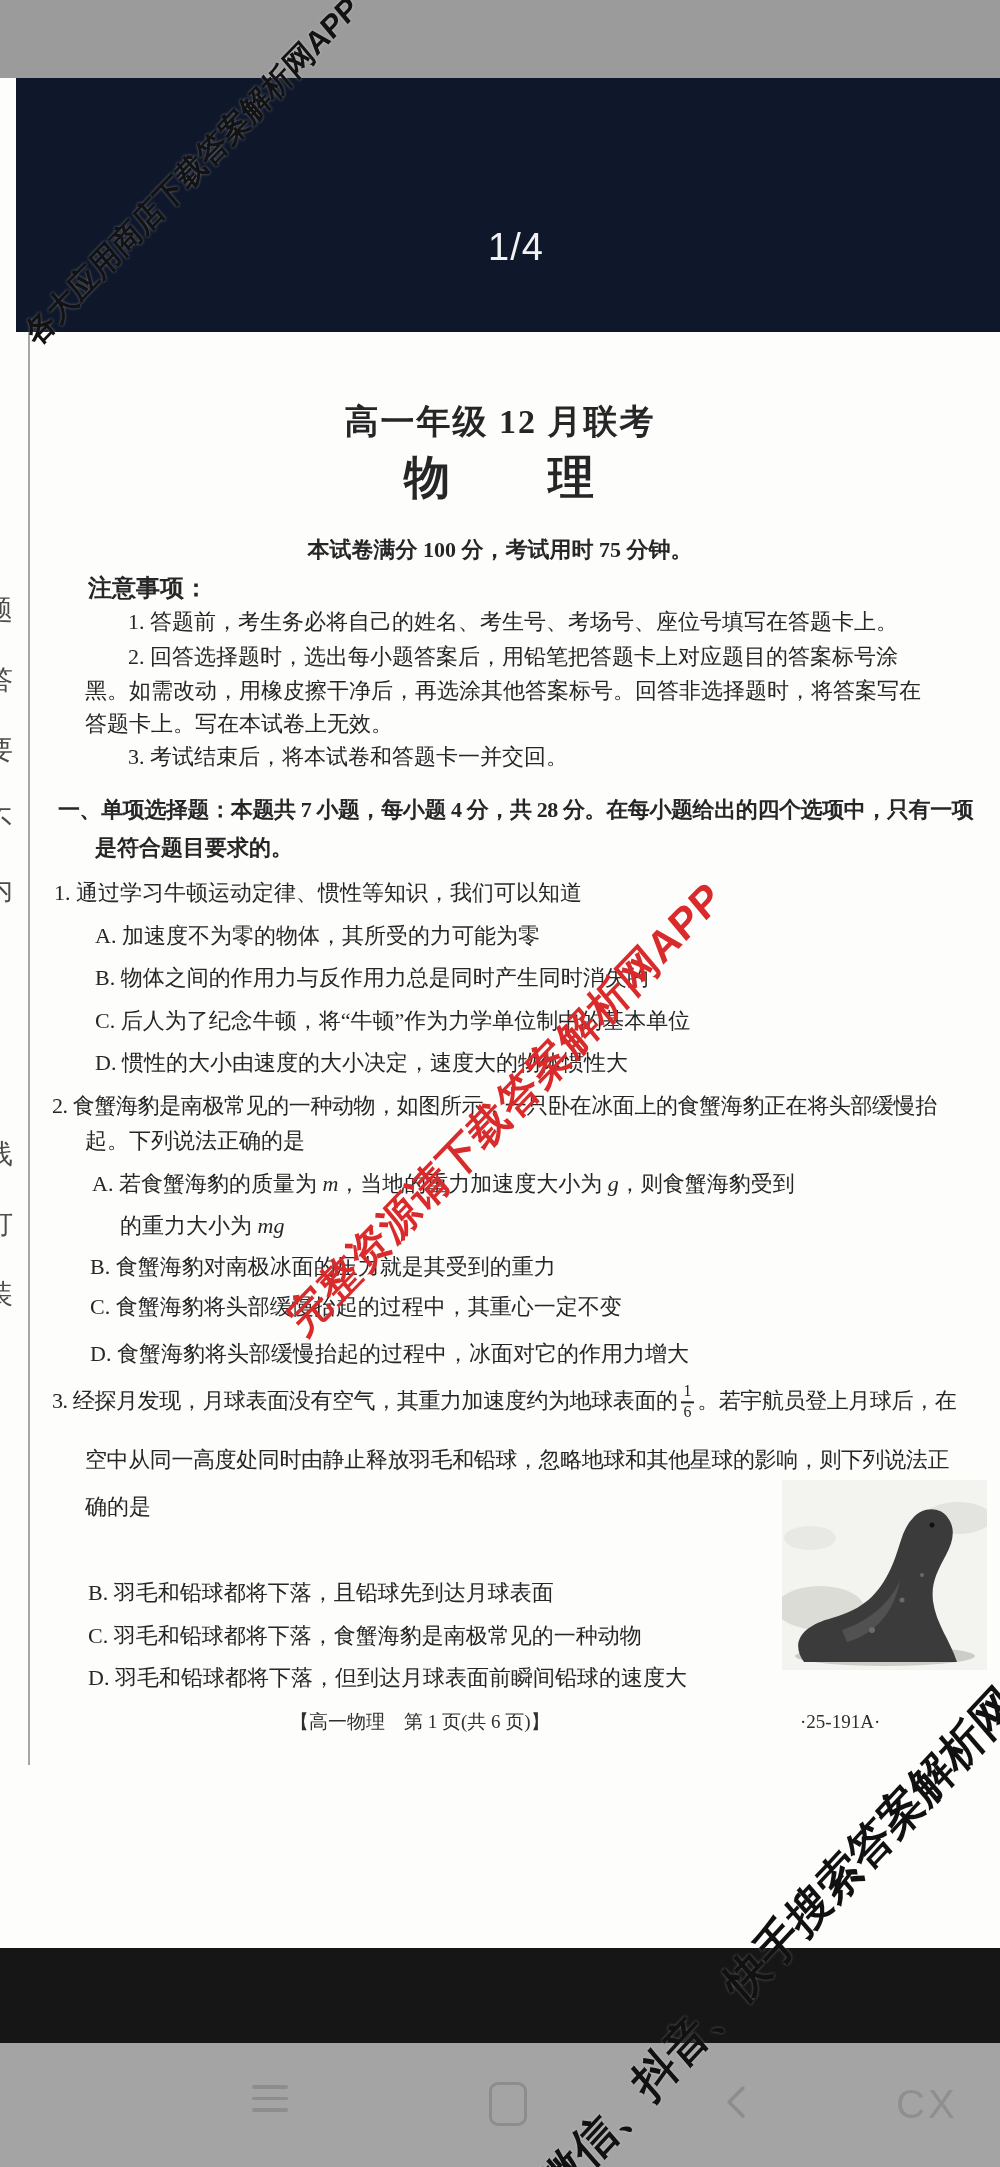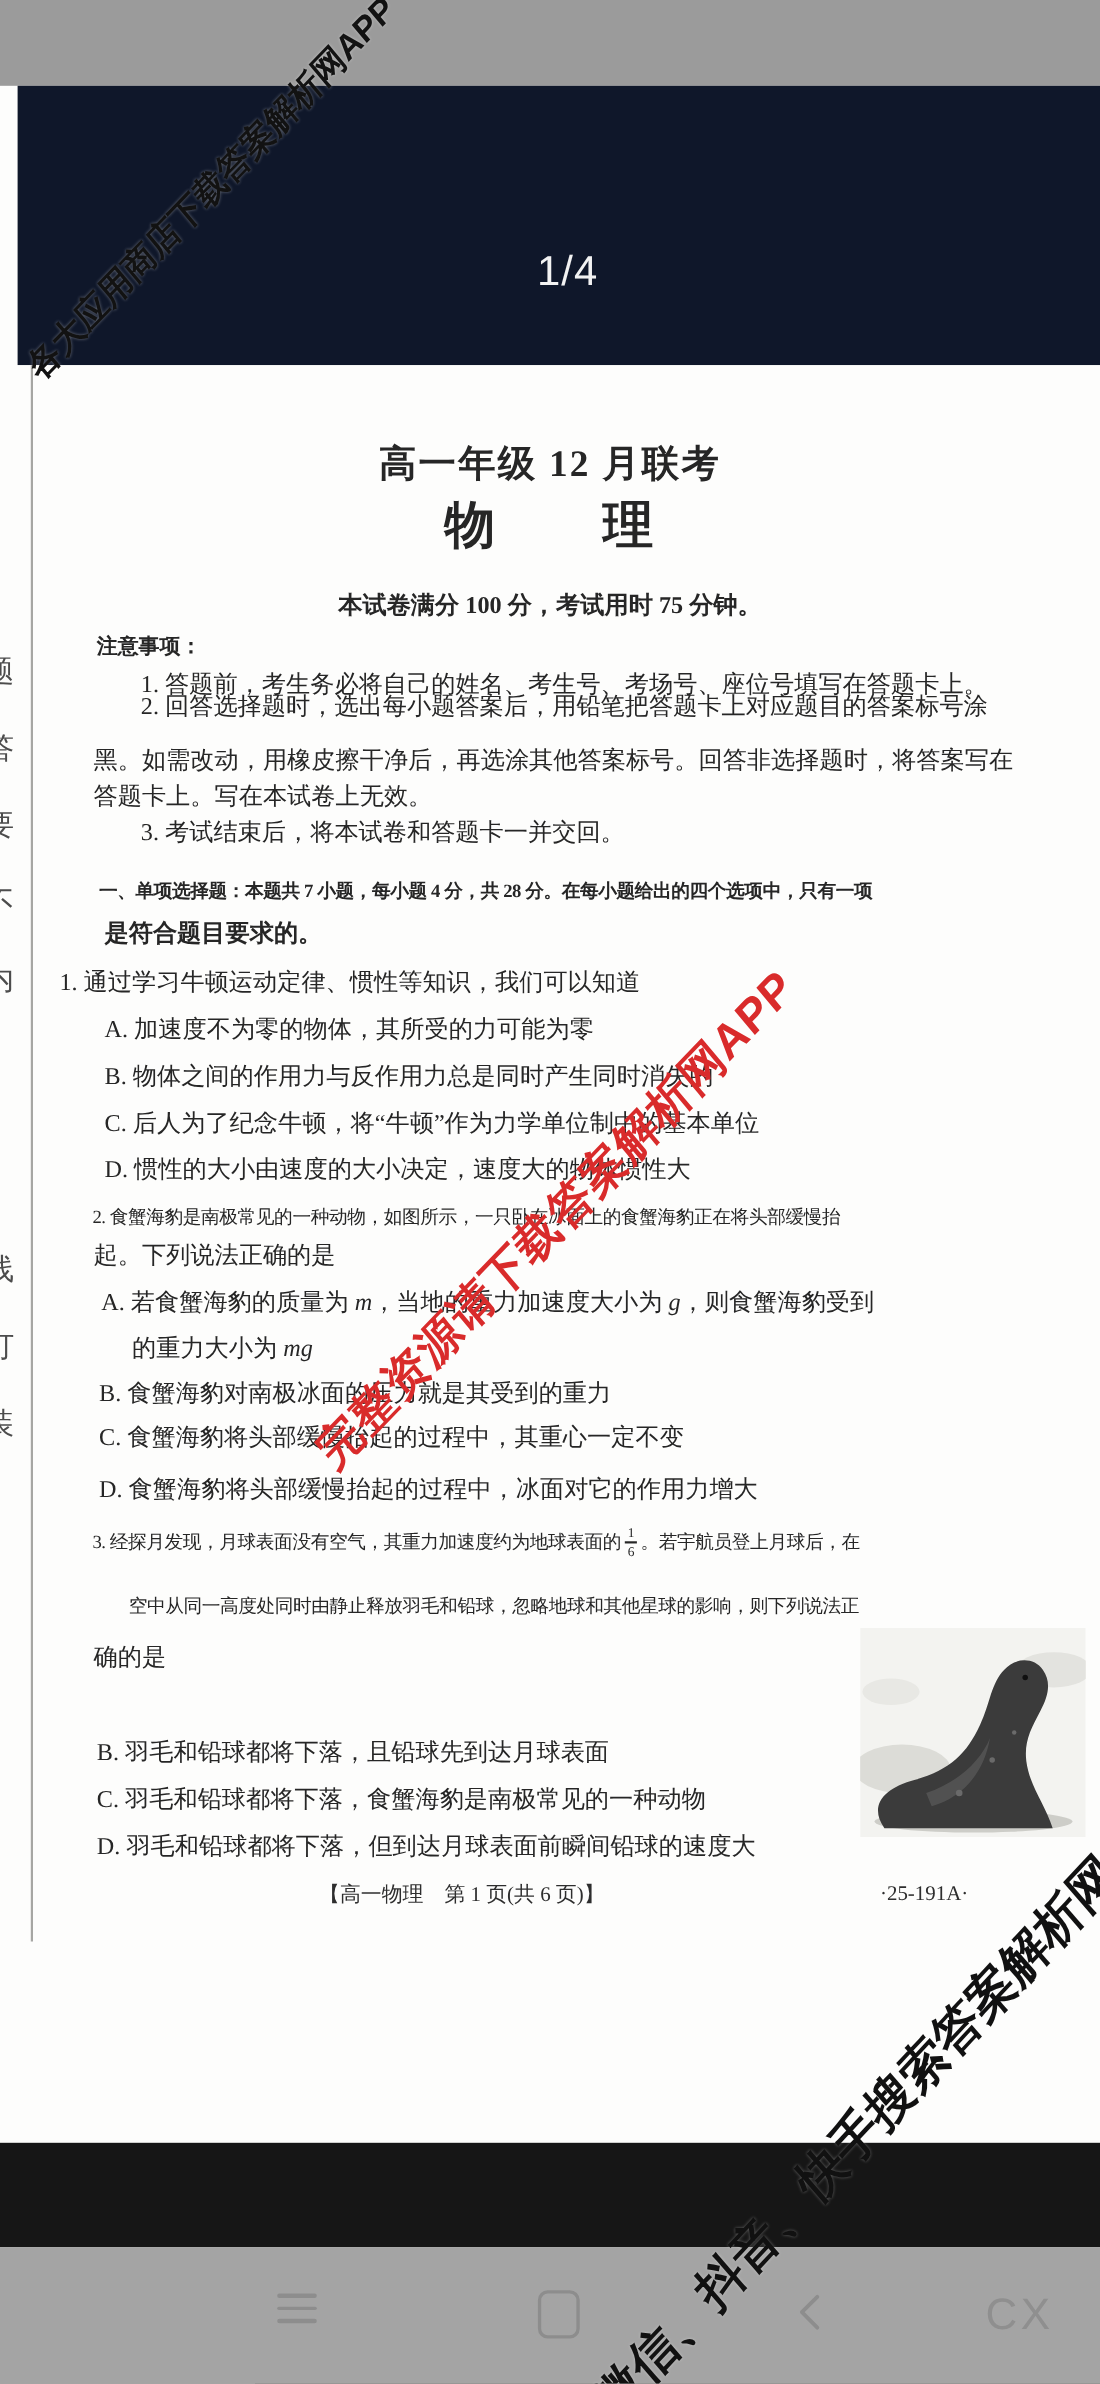--- a/index.html
+++ b/index.html
@@ -72,7 +72,7 @@
     <div class="line center subject b" style="top:146px">物　　理</div>
     <div class="line center meta b" style="top:218px">本试卷满分 100 分，考试用时 75 分钟。</div>
 
-    <div class="line b" style="left:88px;top:256px;font-size:19px">注意事项：</div>
+    <div class="line b" style="left:88px;top:256px;font-size:24px">注意事项：</div>
     <div class="line" style="left:128px;top:290px">1. 答题前，考生务必将自己的姓名、考生号、考场号、座位号填写在答题卡上。</div>
     <div class="line" style="left:128px;top:310px">2. 回答选择题时，选出每小题答案后，用铅笔把答题卡上对应题目的答案标号涂</div>
     <div class="line" style="left:85px;top:392px">答题卡上。写在本试卷上无效。</div>

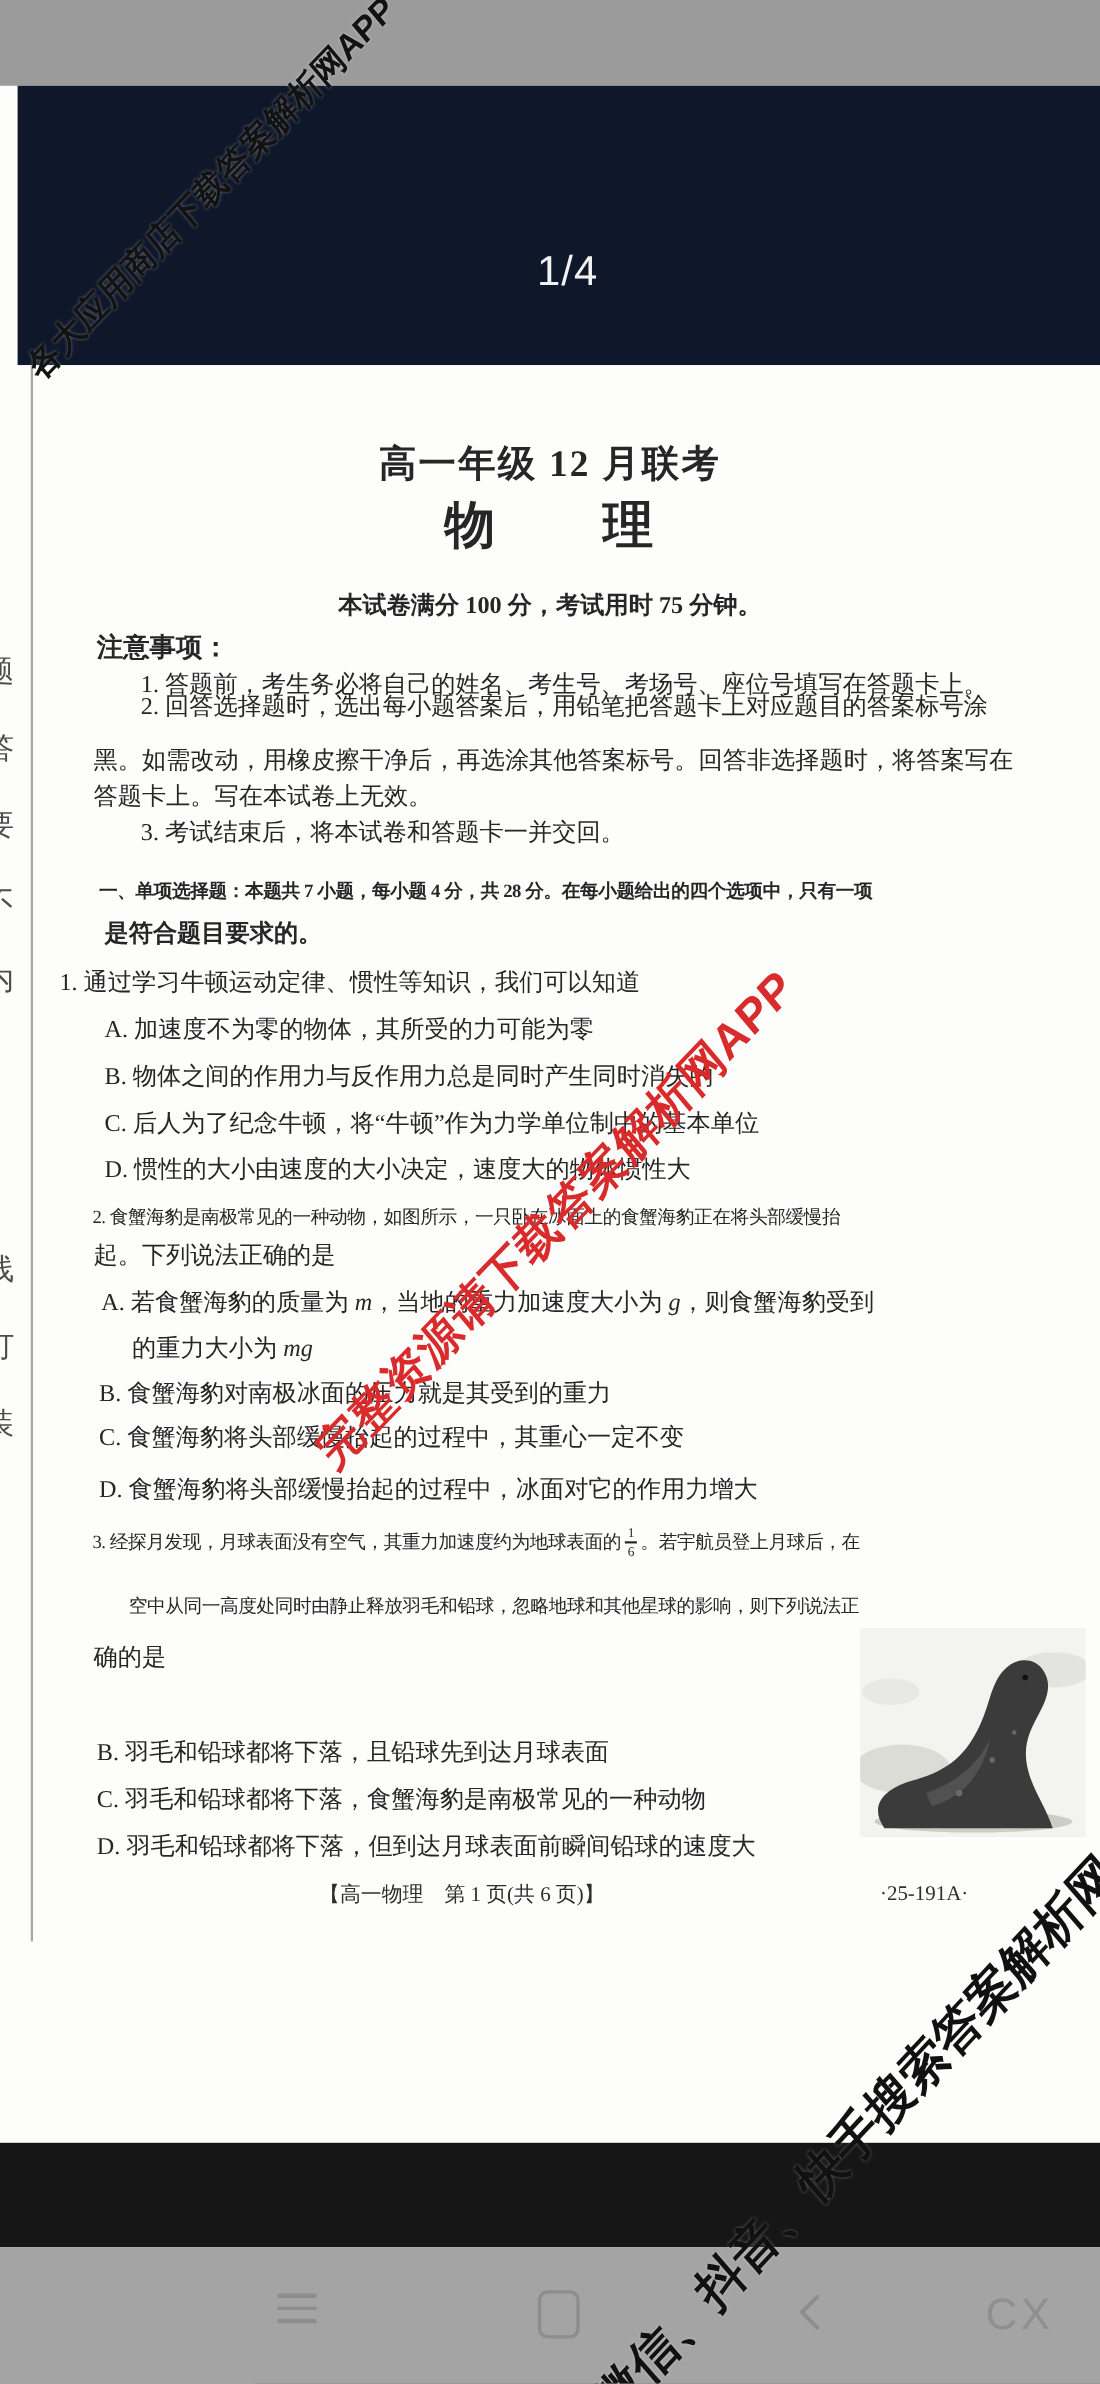--- a/index.html
+++ b/index.html
@@ -74,7 +74,7 @@
 
     <div class="line b" style="left:88px;top:256px;font-size:24px">注意事项：</div>
     <div class="line" style="left:128px;top:290px">1. 答题前，考生务必将自己的姓名、考生号、考场号、座位号填写在答题卡上。</div>
-    <div class="line" style="left:128px;top:310px">2. 回答选择题时，选出每小题答案后，用铅笔把答题卡上对应题目的答案标号涂</div>
+    <div class="line" style="left:128px;top:325px">2. 回答选择题时，选出每小题答案后，用铅笔把答题卡上对应题目的答案标号涂</div>
     <div class="line" style="left:85px;top:392px">答题卡上。写在本试卷上无效。</div>
     <div class="line" style="left:85px;top:359px">黑。如需改动，用橡皮擦干净后，再选涂其他答案标号。回答非选择题时，将答案写在</div>
     <div class="line" style="left:128px;top:425px">3. 考试结束后，将本试卷和答题卡一并交回。</div>

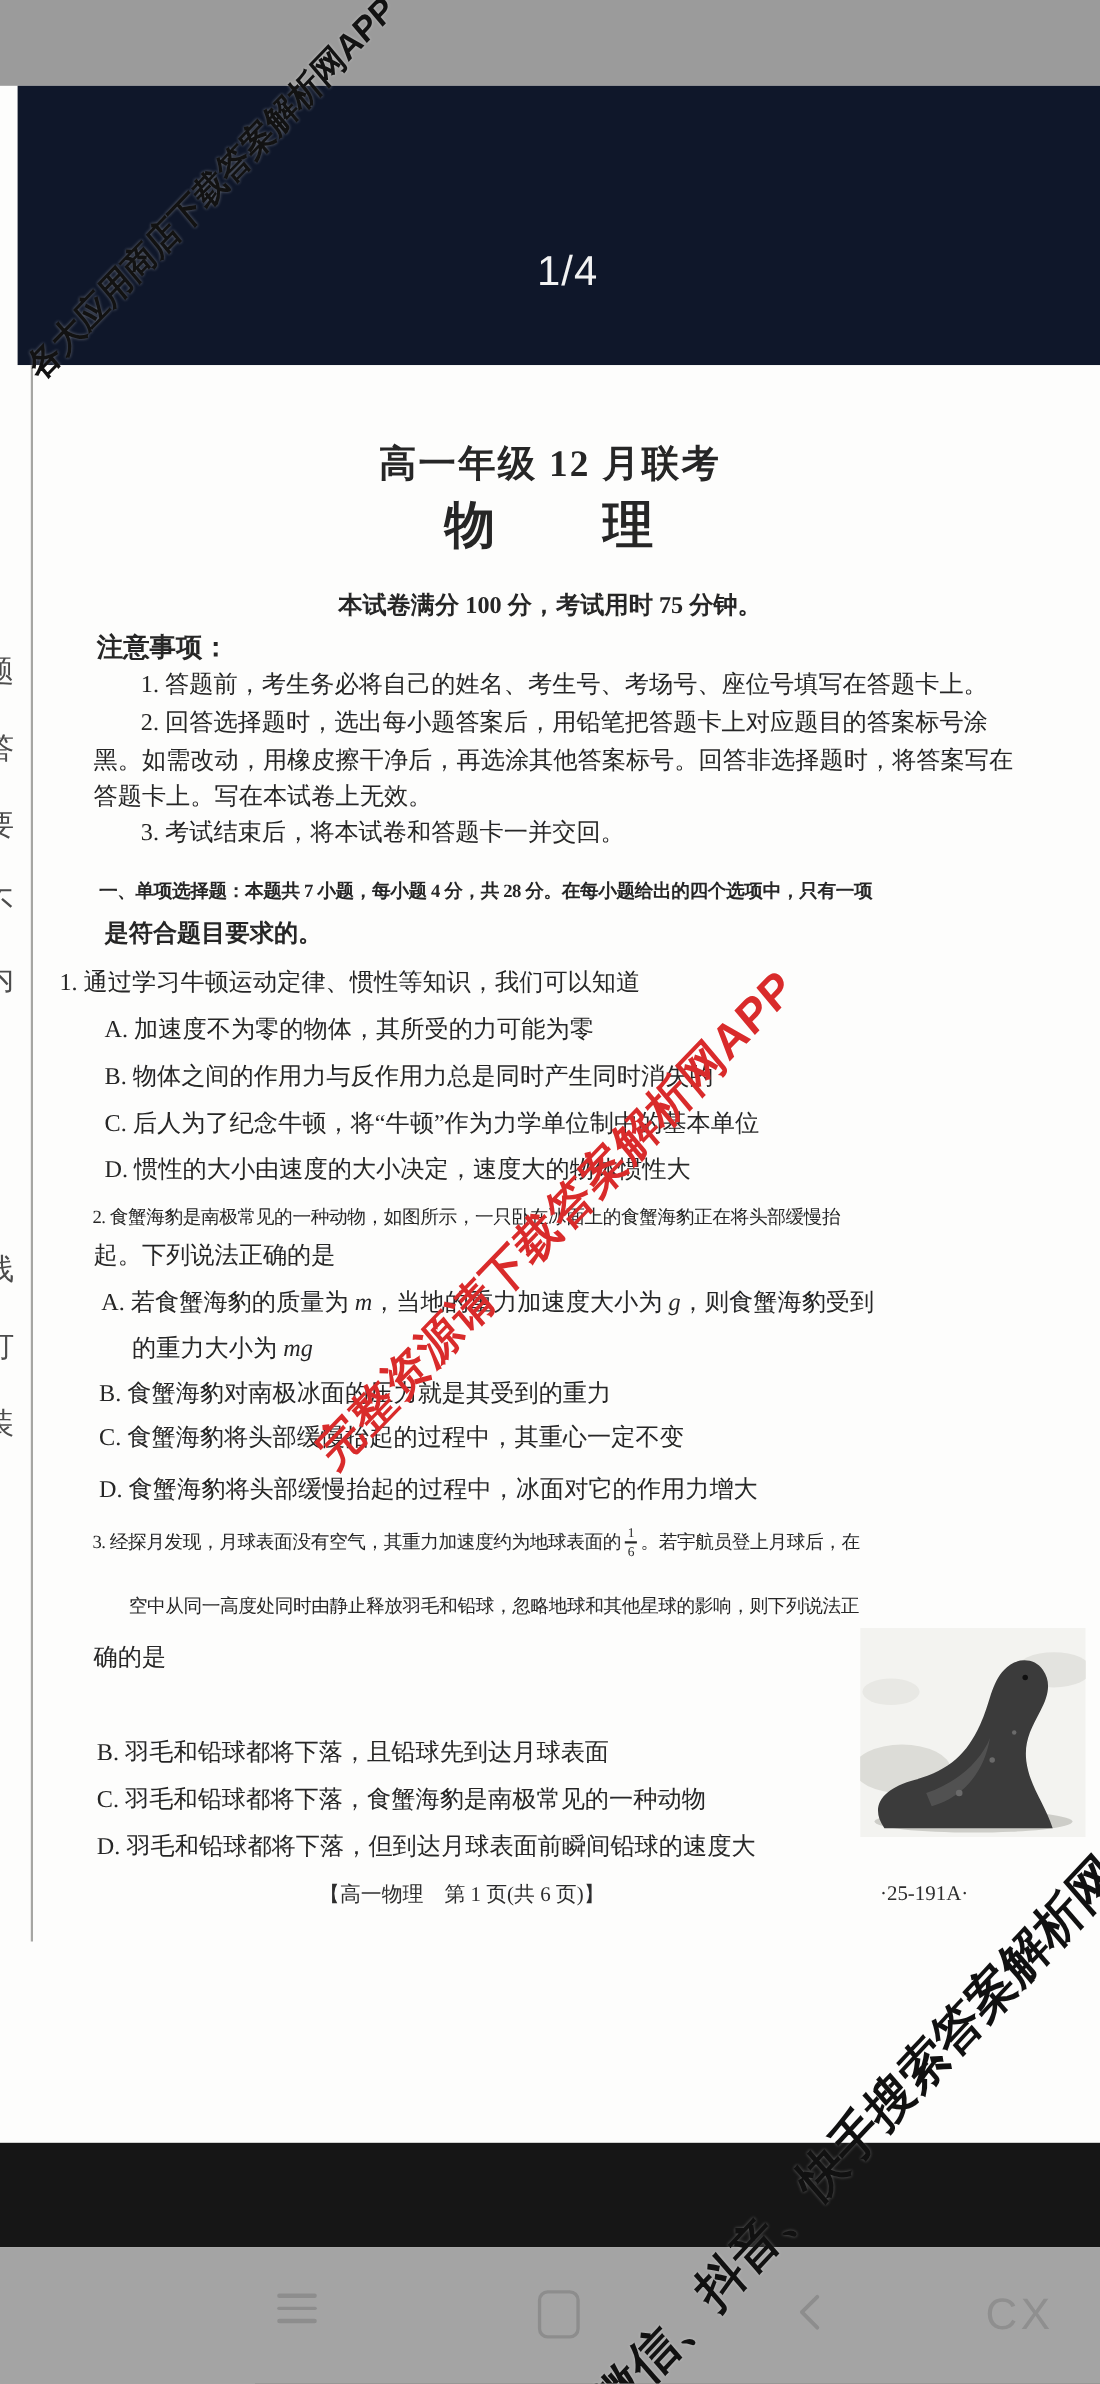--- a/index.html
+++ b/index.html
@@ -26,7 +26,7 @@
   .line{position:absolute;white-space:nowrap;color:#262626;font-size:22px;transform:translateY(-50%);}
   .b{font-weight:700;}
   .center{left:0;width:1000px;text-align:center;}
-  .tight{font-size:17px;letter-spacing:-0.4px;margin-left:32px;}
+  .tight{font-size:22px;letter-spacing:-0.4px;}
   .title{font-size:34px;letter-spacing:2px;}
   .subject{font-size:46px;letter-spacing:2px;}
   .meta{font-size:22px;}

